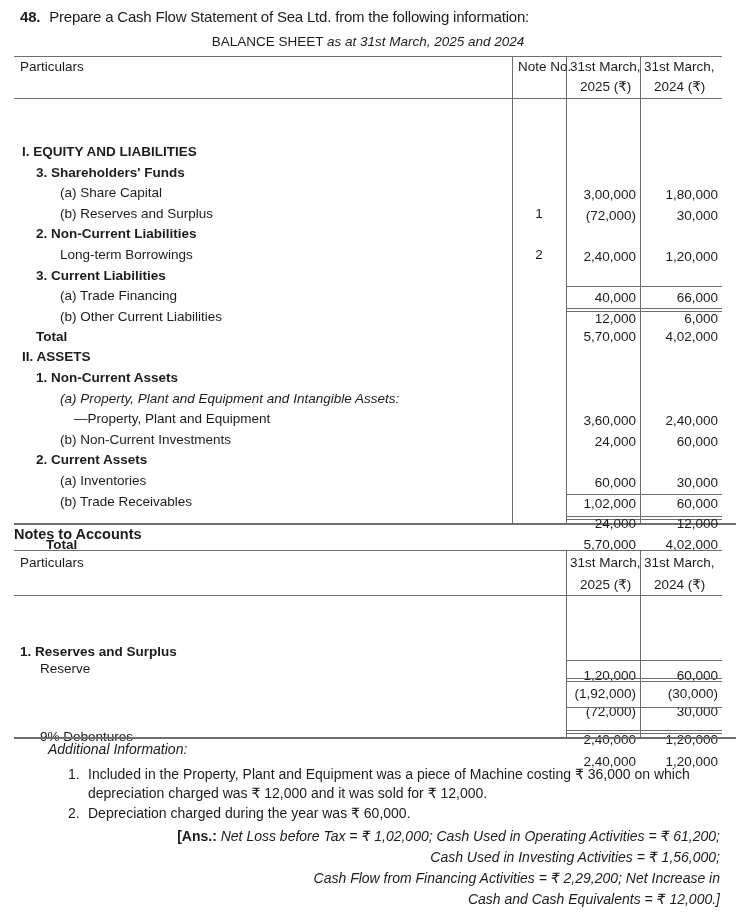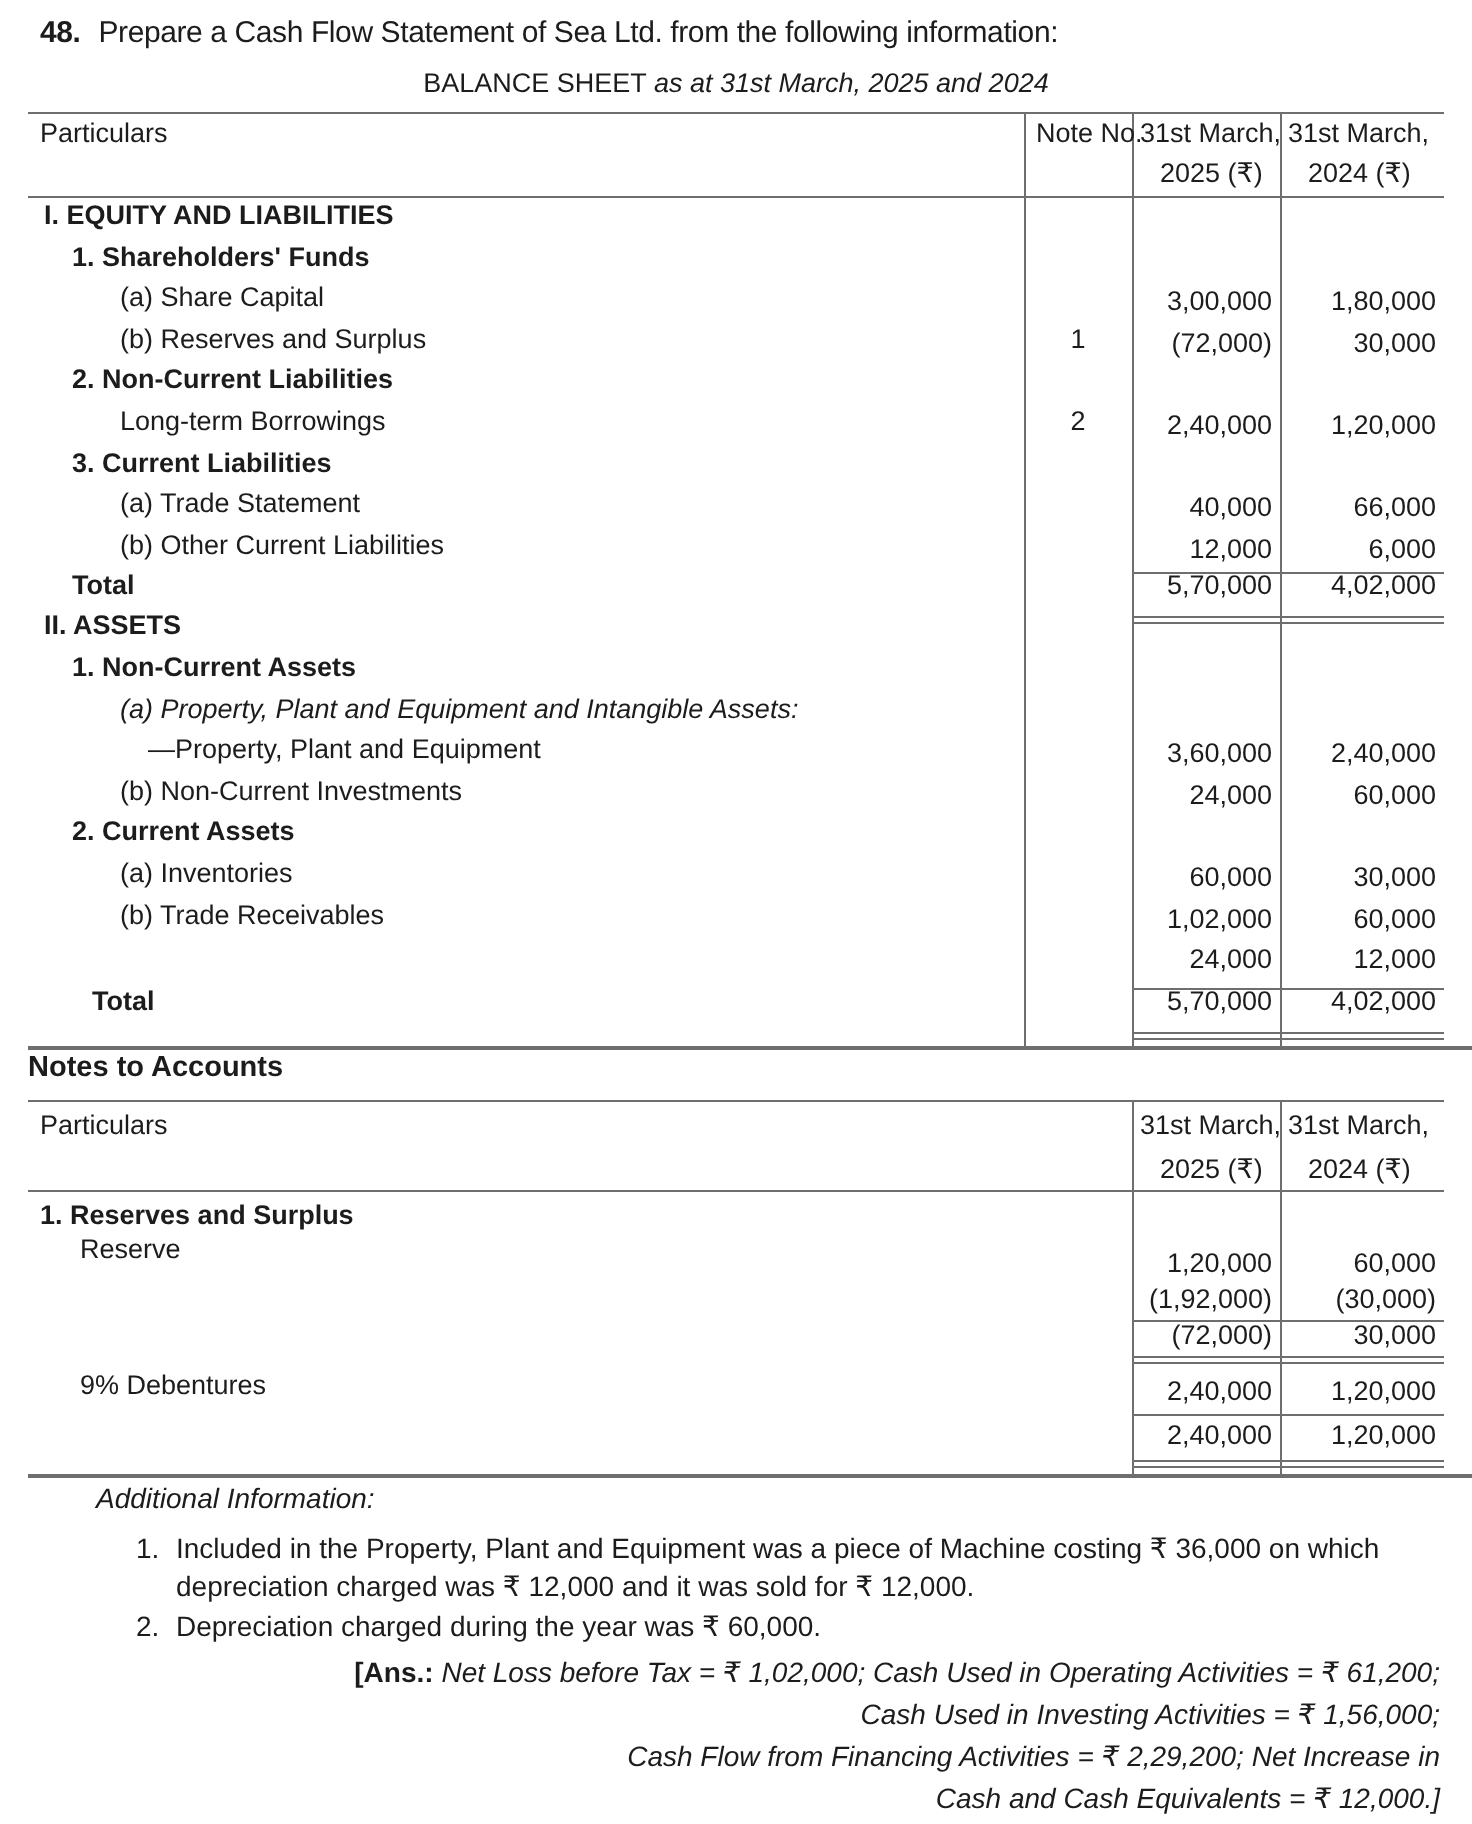--- a/index.html
+++ b/index.html
@@ -18,7 +18,7 @@
   .tbl { position: absolute; left: 14px; width: 722px; }
   .hline { position: absolute; left: 0; height: 1px; background: #6e6e6e; }
   .vline { position: absolute; width: 1px; background: #6e6e6e; }
-  .row { position: absolute; left: 0; width: 722px; height: 20px; }
+  .row { position: absolute; left: 0; width: 722px; height: 20px; margin-top: 44px; }
   .cell { position: absolute; top: 0; white-space: nowrap; line-height: 20px; }
   .num { text-align: right; }
   .b { font-weight: bold; }

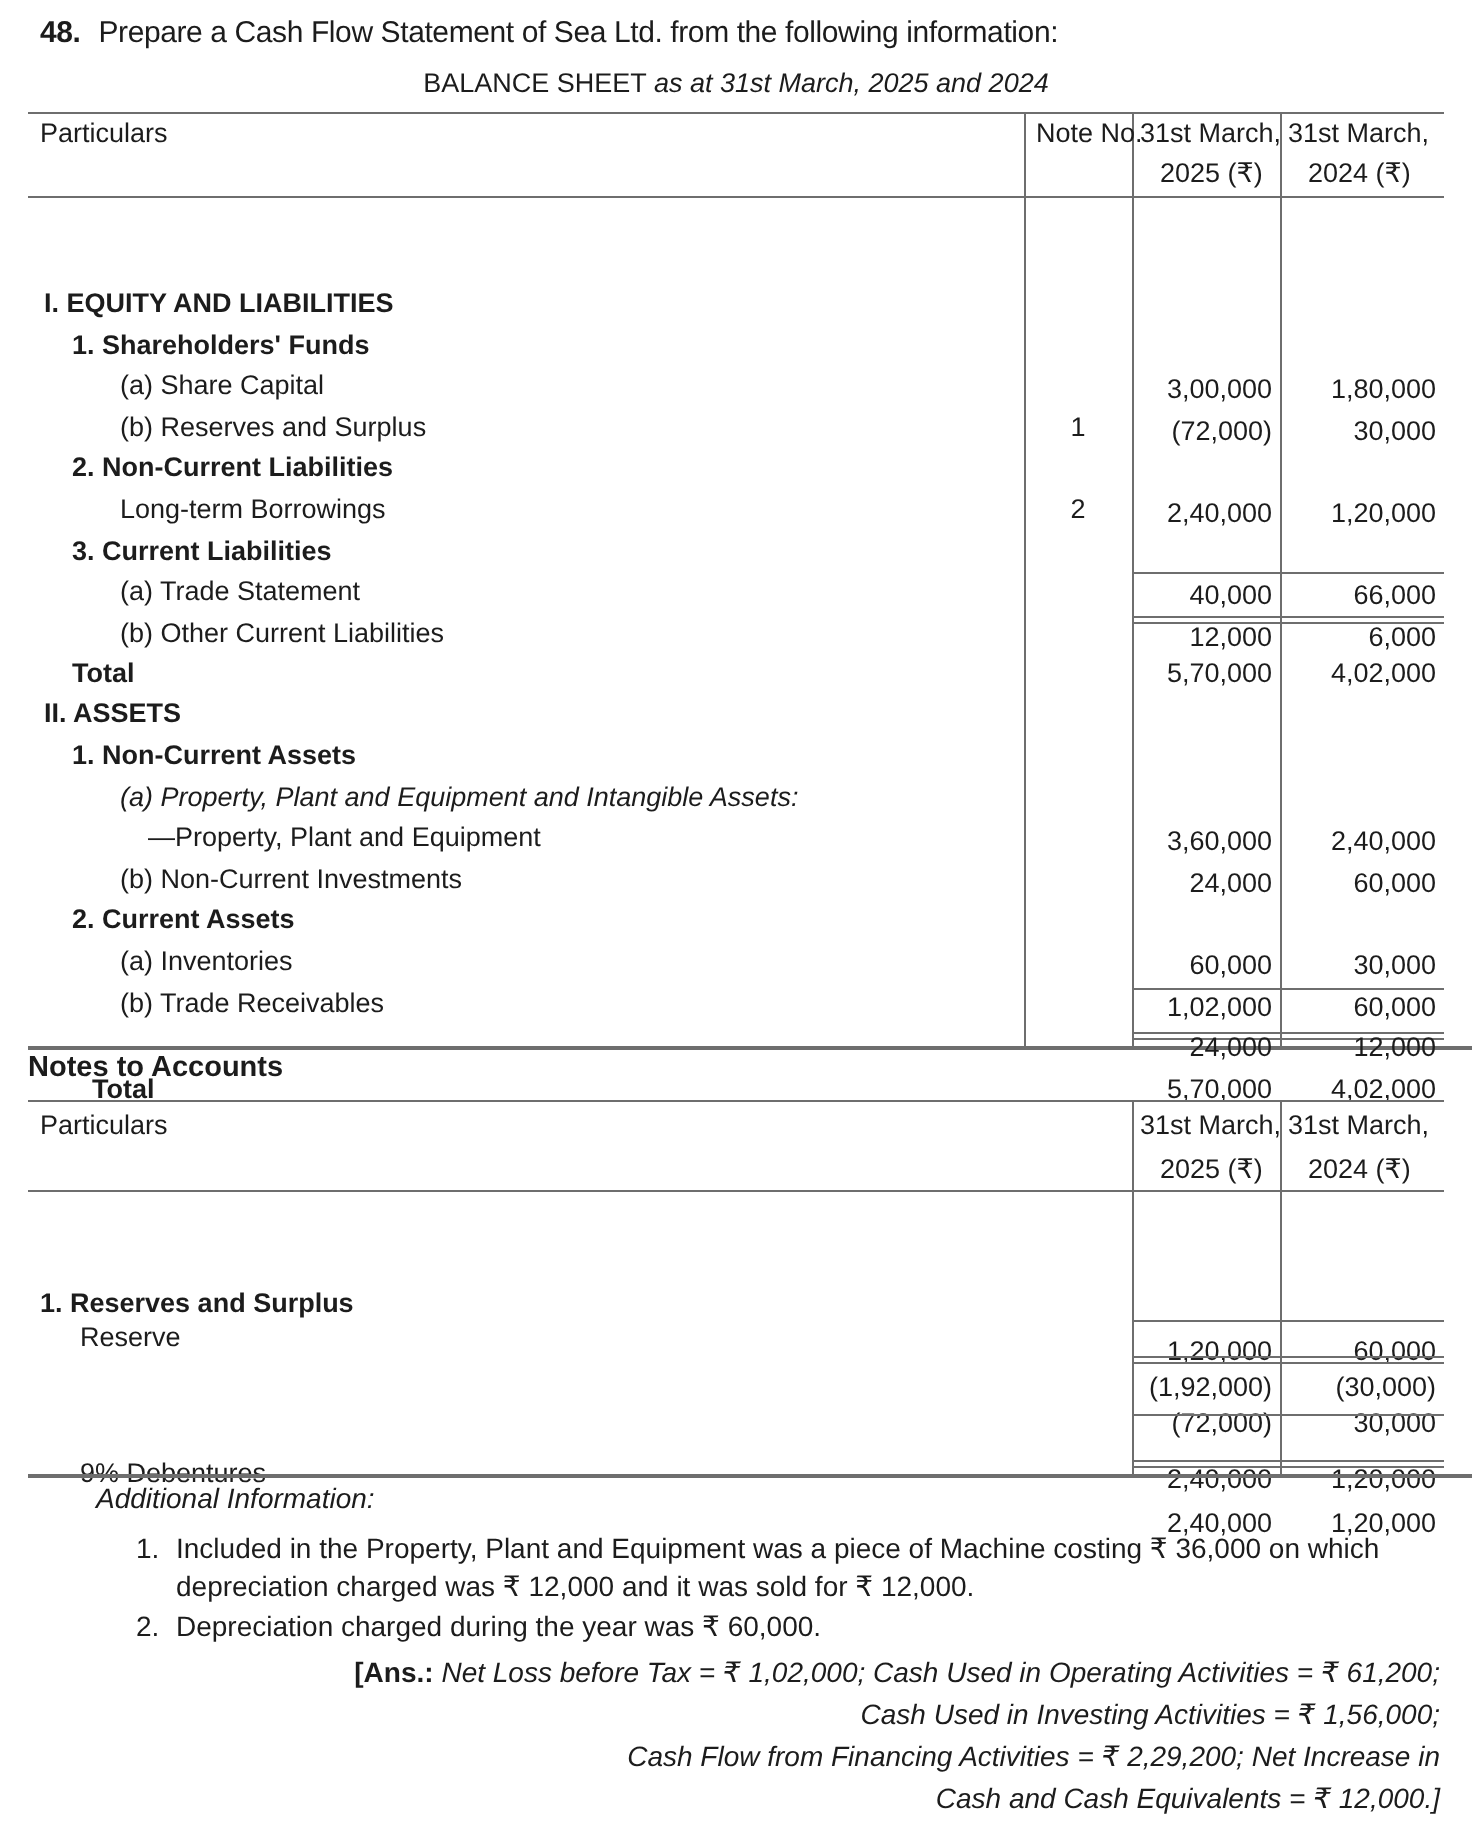--- a/index.html
+++ b/index.html
@@ -82,7 +82,7 @@
           <div class="cell num" style="left: 626px; width: 78px;"></div>
         </div>
         <div class="row" style="top: 62.6px;">
-          <div class="cell b" style="left: 22px;">1.  Shareholders' Funds</div>
+          <div class="cell b" style="left: 22px;">3.  Shareholders' Funds</div>
           <div class="cell" style="left: 498px; width: 54px; text-align: center;"></div>
           <div class="cell num" style="left: 552px; width: 70px;"></div>
           <div class="cell num" style="left: 626px; width: 78px;"></div>

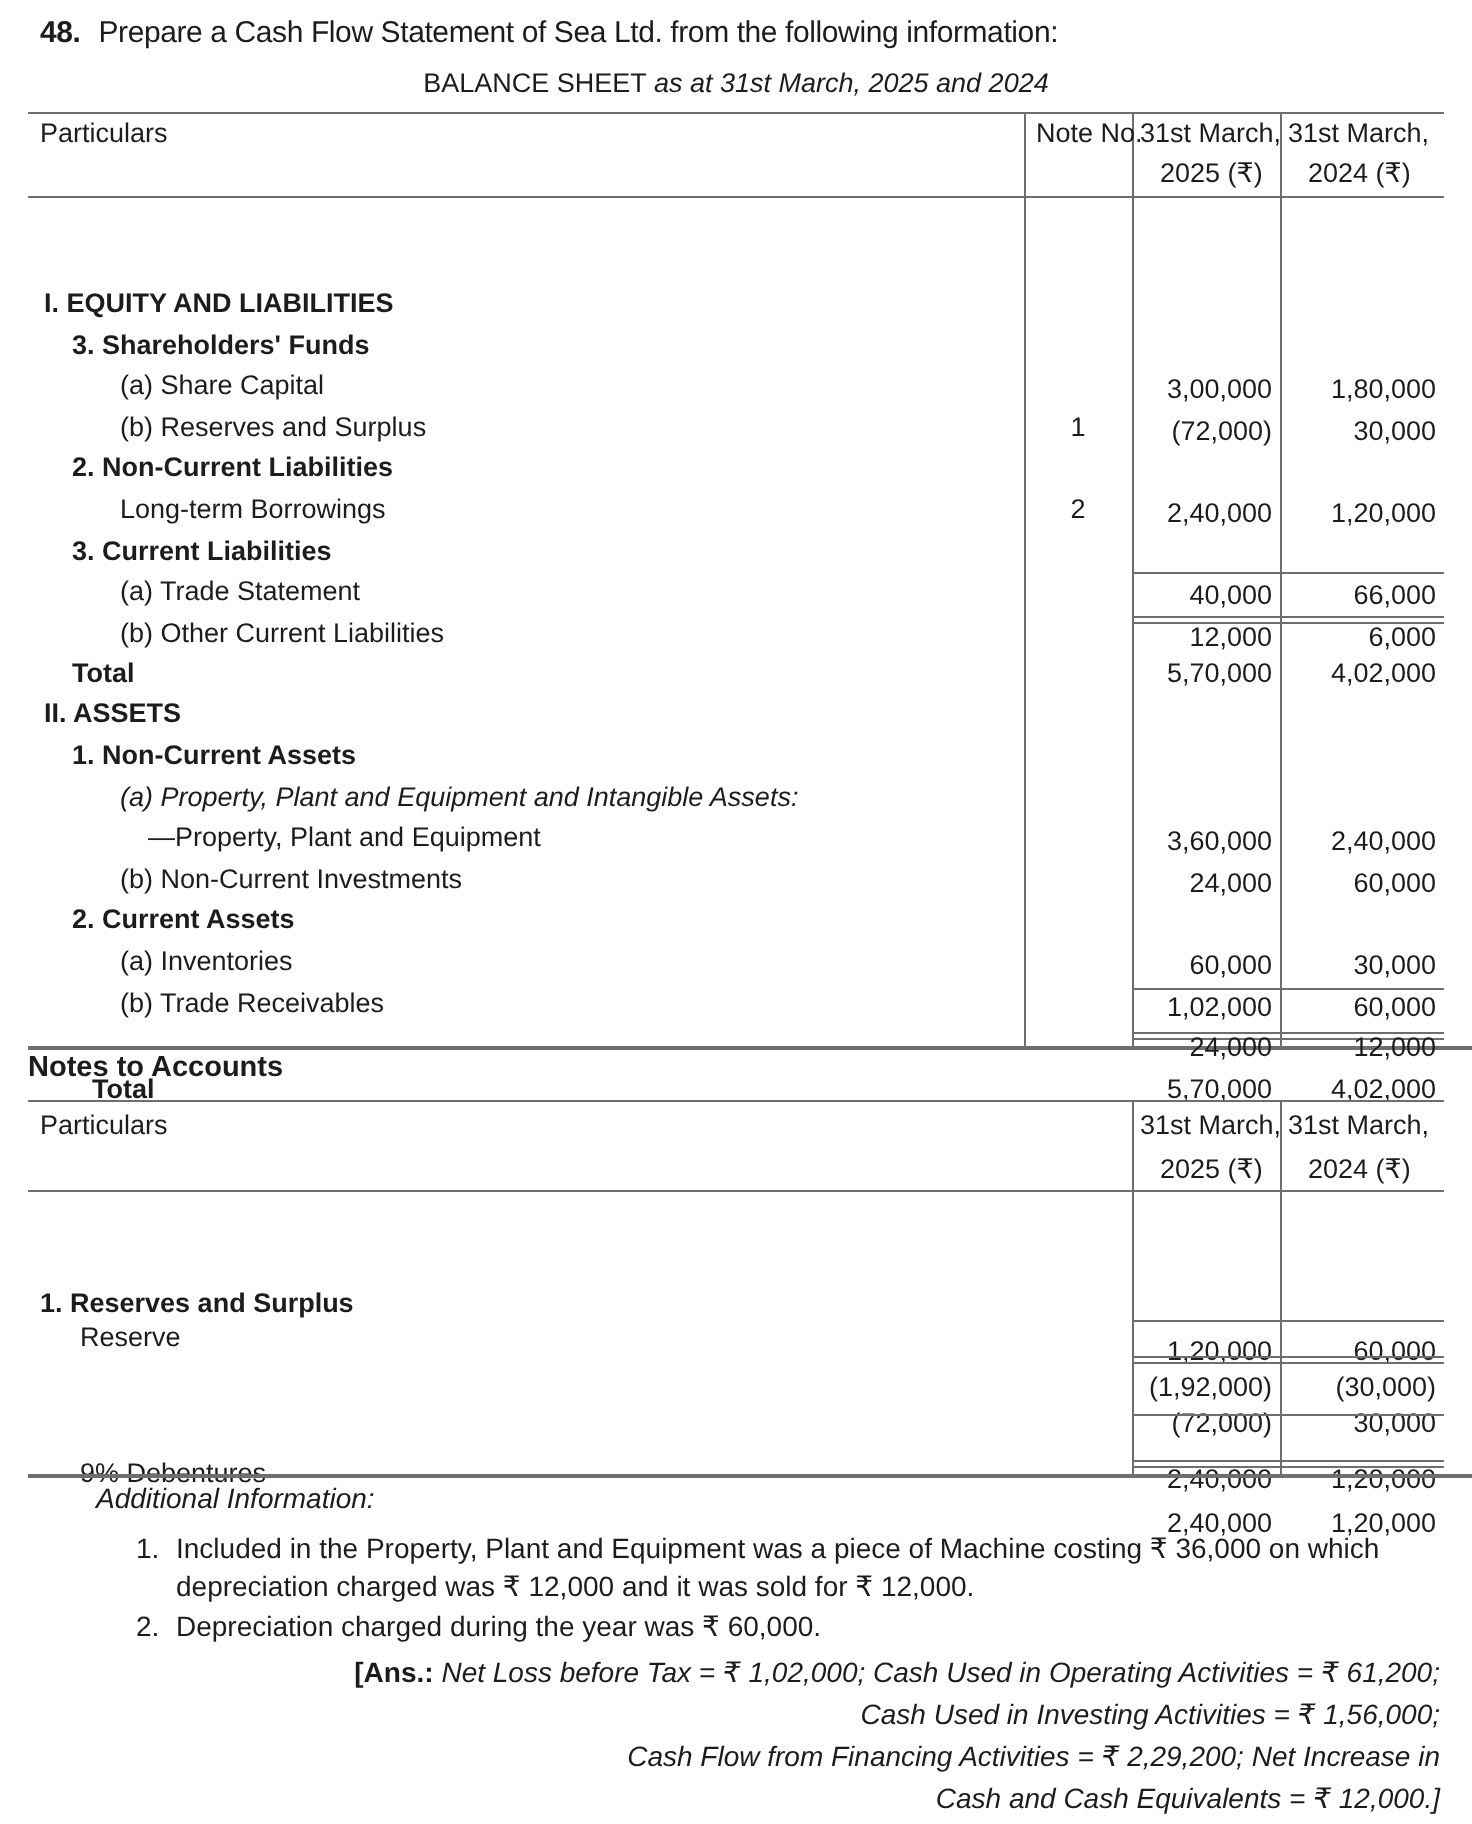--- a/index.html
+++ b/index.html
@@ -118,7 +118,7 @@
           <div class="cell num" style="left: 626px; width: 78px;"></div>
         </div>
         <div class="row" style="top: 186.2px;">
-          <div class="cell" style="left: 46px;">(a)  Trade Statement</div>
+          <div class="cell" style="left: 46px;">(a)  Trade Financing</div>
           <div class="cell" style="left: 498px; width: 54px; text-align: center;"></div>
           <div class="cell num" style="left: 552px; width: 70px; top: 2px;">40,000</div>
           <div class="cell num" style="left: 626px; width: 78px; top: 2px;">66,000</div>

